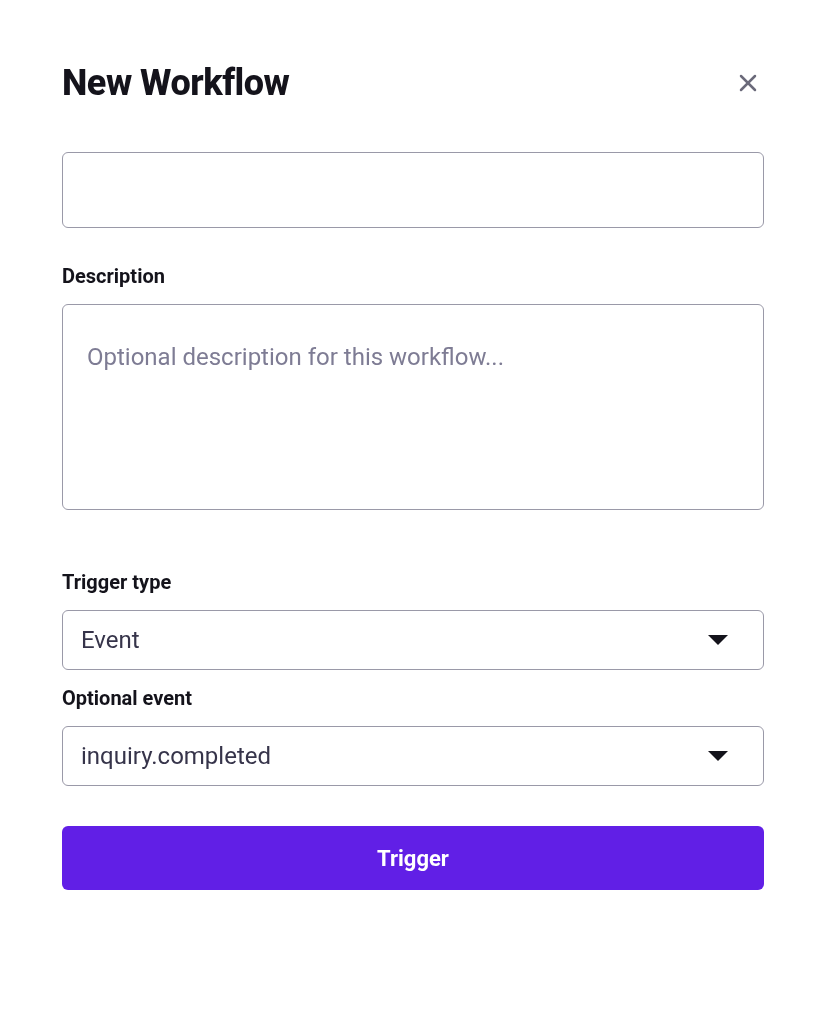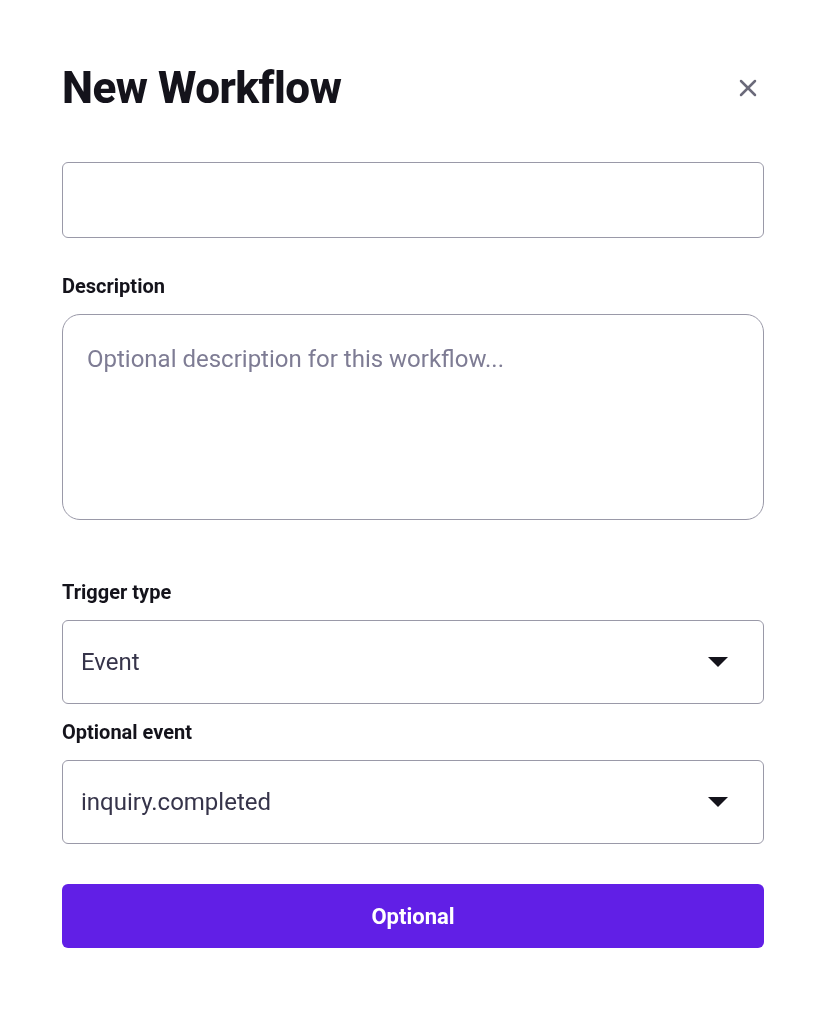--- a/index.html
+++ b/index.html
@@ -21,7 +21,7 @@
       margin-bottom: 48px;
     }
     .title {
-      font-size: 44px;
+      font-size: 36px;
       font-weight: 800;
       color: #14131b;
       letter-spacing: -0.5px;

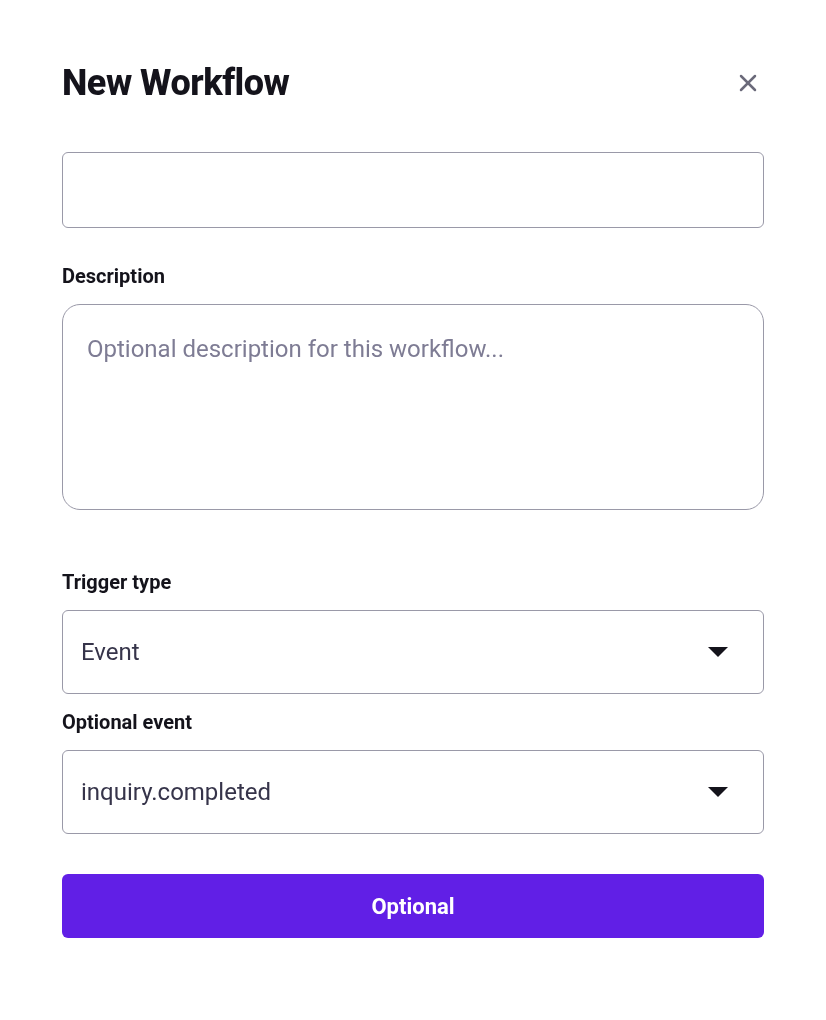--- a/index.html
+++ b/index.html
@@ -65,8 +65,8 @@
       width: 100%;
       height: 206px;
       border: 1px solid #9a99a8;
-      border-radius: 18px;
-      padding: 30px 24px;
+      border-radius: 6px;
+      padding: 38px 24px;
       font-size: 24px;
       font-family: inherit;
       color: #14131b;

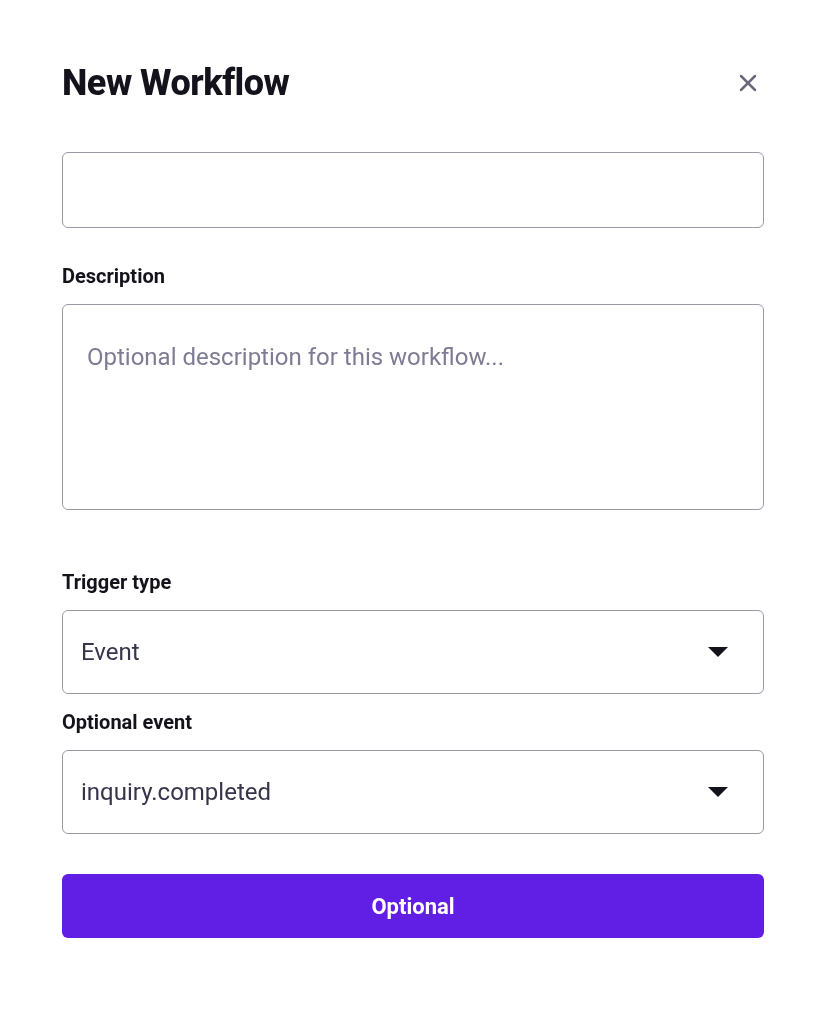--- a/index.html
+++ b/index.html
@@ -82,7 +82,7 @@
     }
     .select-input {
       width: 100%;
-      height: 84px;
+      height: 60px;
       border: 1px solid #9a99a8;
       border-radius: 6px;
       padding: 0 64px 0 18px;

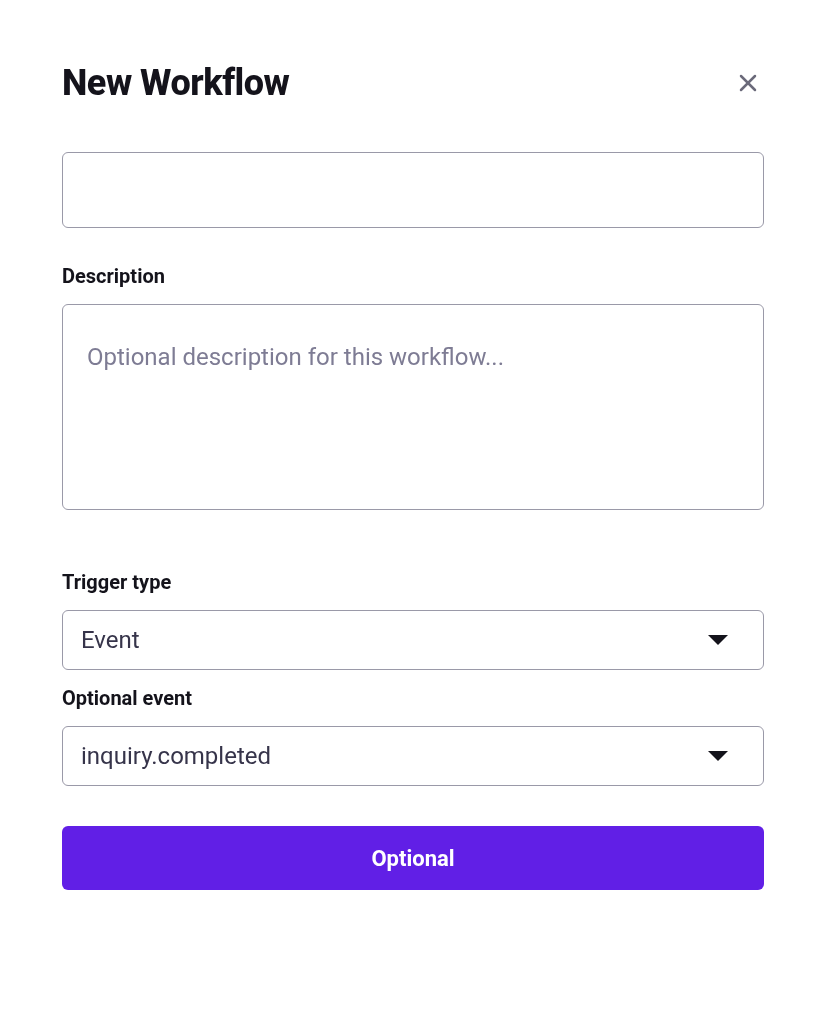--- a/index.html
+++ b/index.html
@@ -168,7 +168,7 @@
   </div>
 </div>
 
-<button class="continue-btn">Optional</button>
+<button class="continue-btn">Trigger</button>
 
 
 

